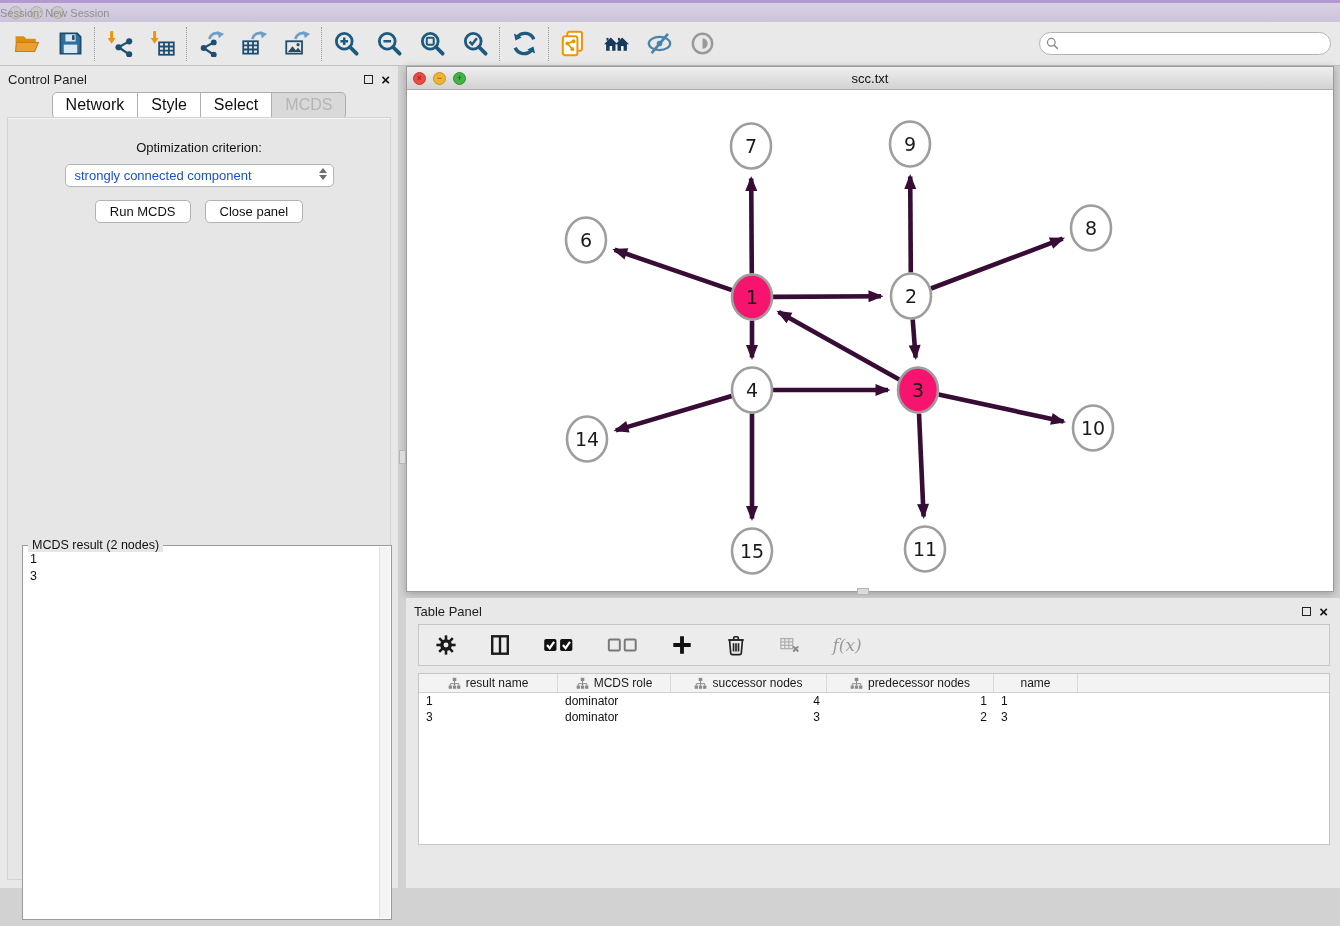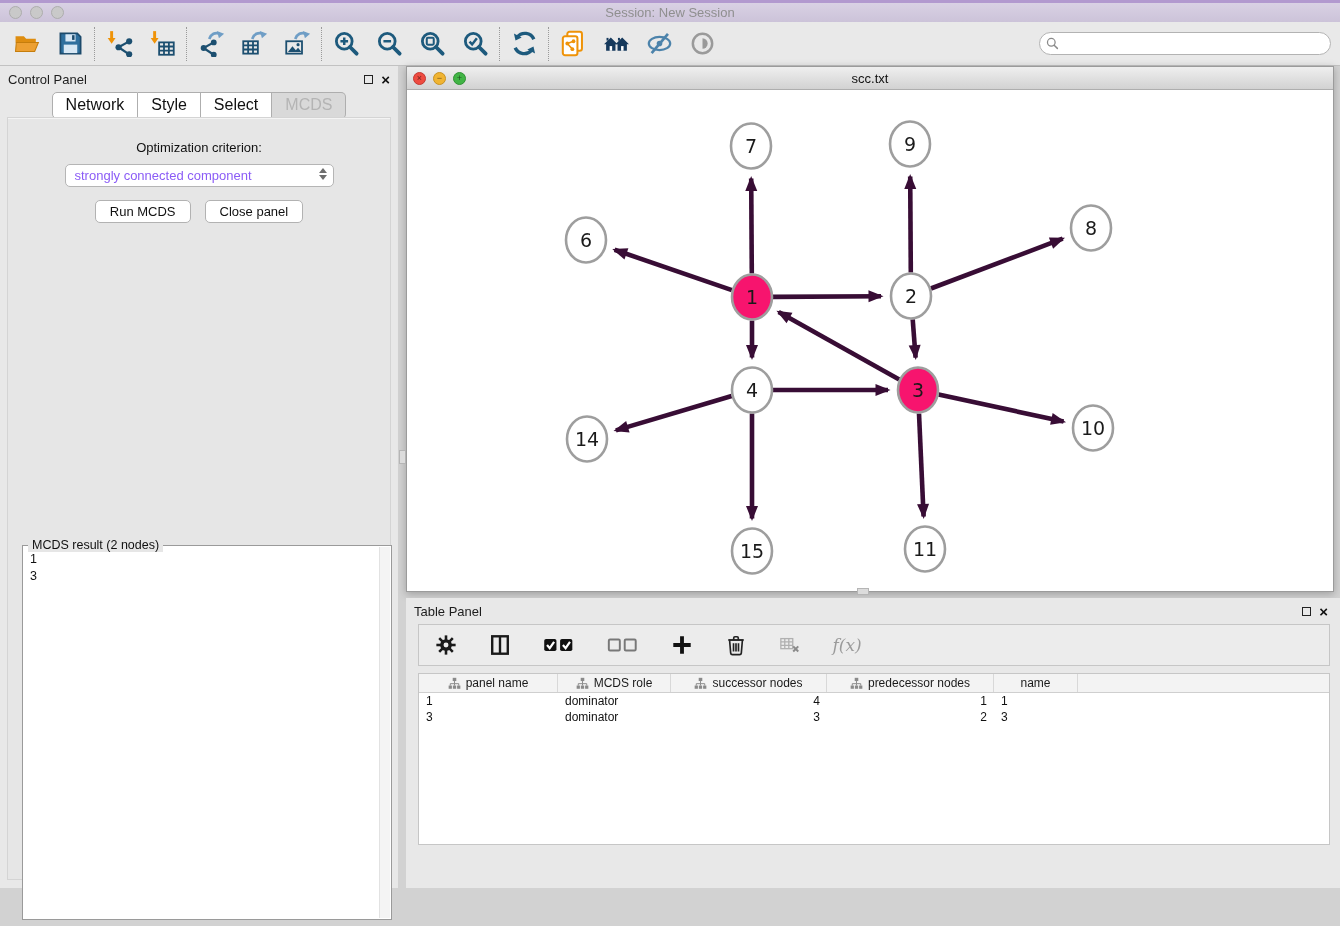--- a/index.html
+++ b/index.html
@@ -14,7 +14,7 @@
   .lights { display:flex; gap:8px; margin-left:9px; }
   .light { width:13px; height:13px; border-radius:50%; background:#c9c9c9; border:1px solid #adadad;
     display:flex; align-items:center; justify-content:center; font-size:9px; line-height:1; color:rgba(0,0,0,.55); }
-  .titlebar .wtitle { position:absolute; left:0; right:0; text-align:center; font-size:13px; color:#8f8f8f; }
+  .titlebar .wtitle { position:absolute; left:0; right:0; font-size:11px; color:#8f8f8f; }
 
   
   .toolbar { position:absolute; left:0; top:22px; width:1340px; height:44px; background:#e9e9e9;

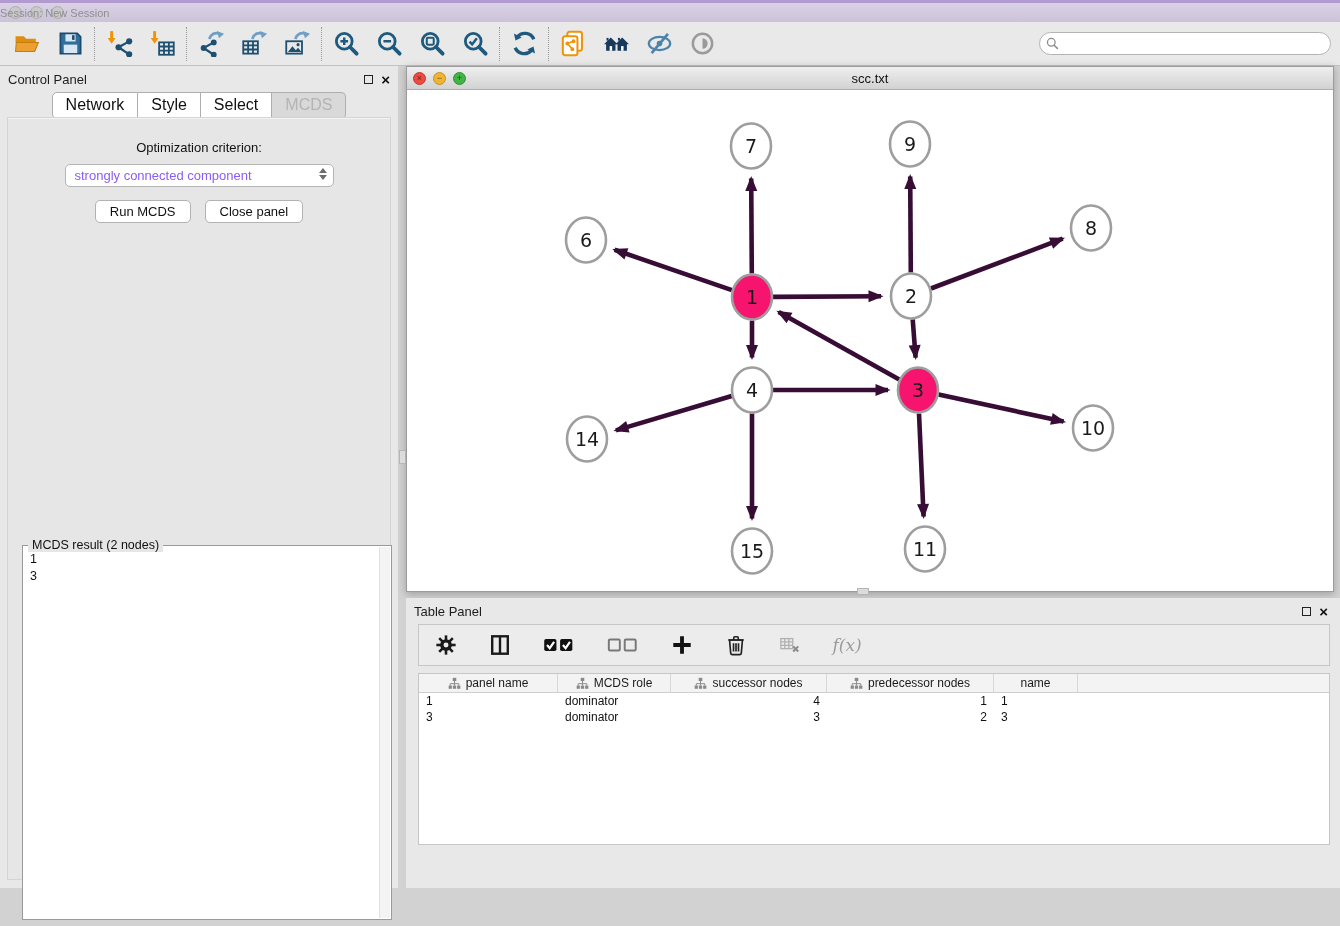--- a/index.html
+++ b/index.html
@@ -45,7 +45,7 @@
   .optlabel { text-align:center; font-size:13px; color:#111; margin-top:22px; }
   .selectrow { display:flex; justify-content:center; margin-top:9px; }
   .macselect { width:269px; height:23px; background:#fff; border:1px solid #b5b5b5; border-radius:5px;
-    display:flex; align-items:center; font-size:13px; padding-left:9px; color:#8b5cf6; position:relative; }
+    display:flex; align-items:center; font-size:13px; padding-left:9px; color:#1d4ed8; position:relative; }
   .stepper { position:absolute; right:6px; top:3px; display:flex; flex-direction:column; gap:2px; }
   .stepper i { width:0; height:0; border-left:4px solid transparent; border-right:4px solid transparent; display:block; }
   .stepper .up { border-bottom:5px solid #6e6e6e; }

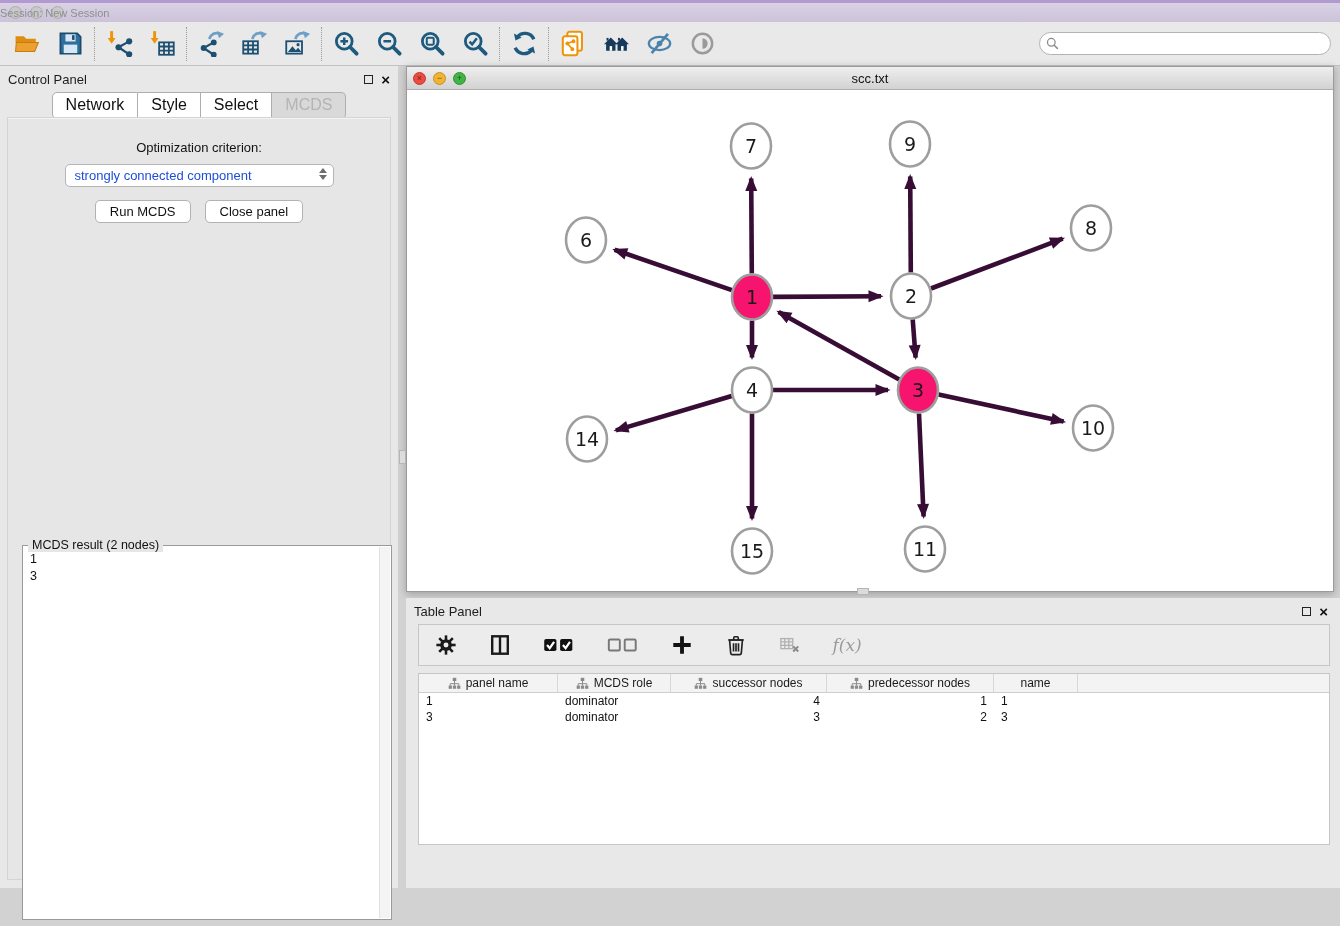--- a/index.html
+++ b/index.html
@@ -482,7 +482,7 @@
               </g>
               <path d="M8 5v3.2M2.8 10.5V8.2h10.4v2.3M8 8.2v2.3" stroke="#8a8a8a" stroke-width="1.2" fill="none"></path>
             </svg>
-            <span>panel name</span>
+            <span>result name</span>
           </div>
           <div class="th" style="width: 113px;">
             <svg viewBox="0 0 16 16">

